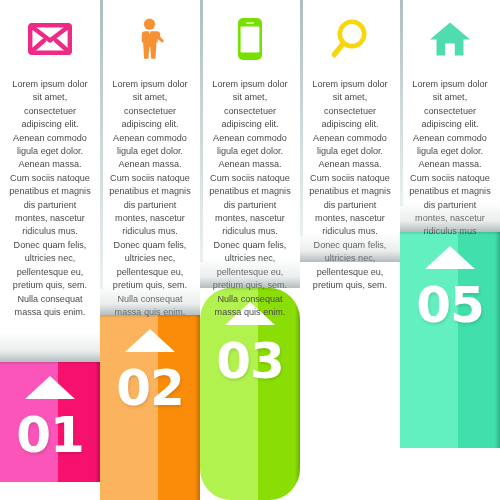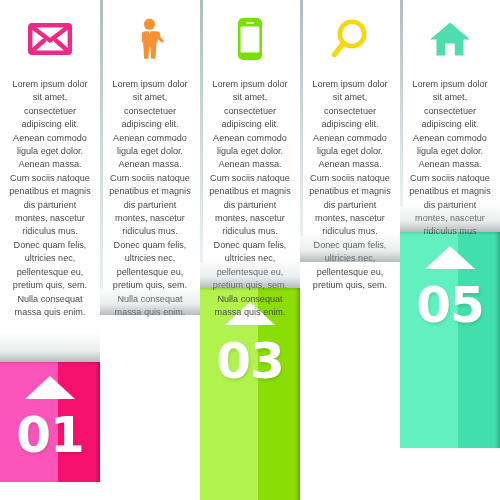--- a/index.html
+++ b/index.html
@@ -163,6 +163,14 @@
       </div>
     </div>
     <div class="column" style="left: 100px; width: 100px;">
+      <div class="bar" style="top: 315px; height: 185px;">
+        <div class="bar-light" style="background: rgb(252, 179, 94);"></div>
+        <div class="bar-dark" style="background: rgb(251, 140, 9);"></div>
+        <div class="bar-shadow-top"></div>
+        <div class="bar-shadow-right"></div>
+        <div class="triangle"></div>
+        <div class="bar-number">02</div>
+      </div>
       <div class="panel" style="height: 315px;">
         <div class="panel-divider"></div>
         <div class="icon-wrap">

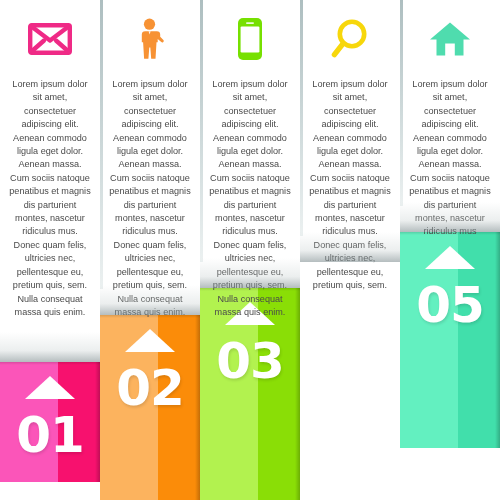--- a/index.html
+++ b/index.html
@@ -185,7 +185,7 @@
       </div>
     </div>
     <div class="column" style="left: 200px; width: 100px;">
-      <div class="bar" style="top: 288px; height: 212px;">
+      <div class="bar" style="top: 288px; height: 212px; border-radius: 31px;">
         <div class="bar-light" style="background: rgb(178, 242, 79);"></div>
         <div class="bar-dark" style="background: rgb(138, 222, 6);"></div>
         <div class="bar-shadow-top"></div>

